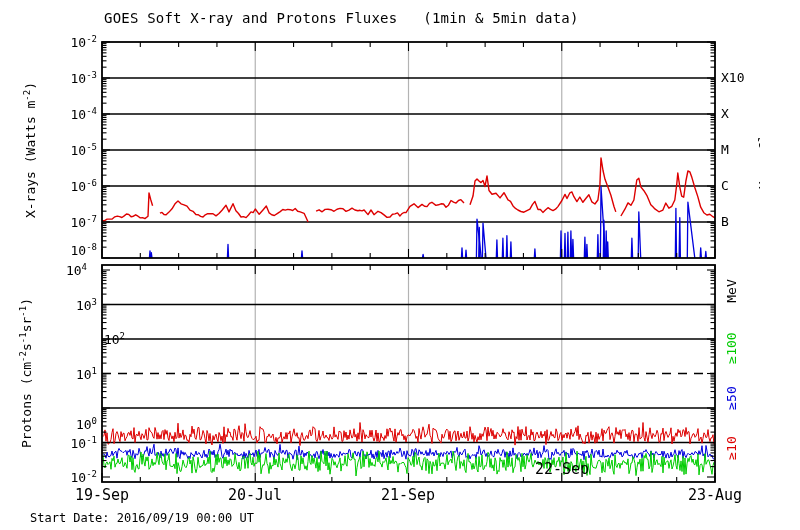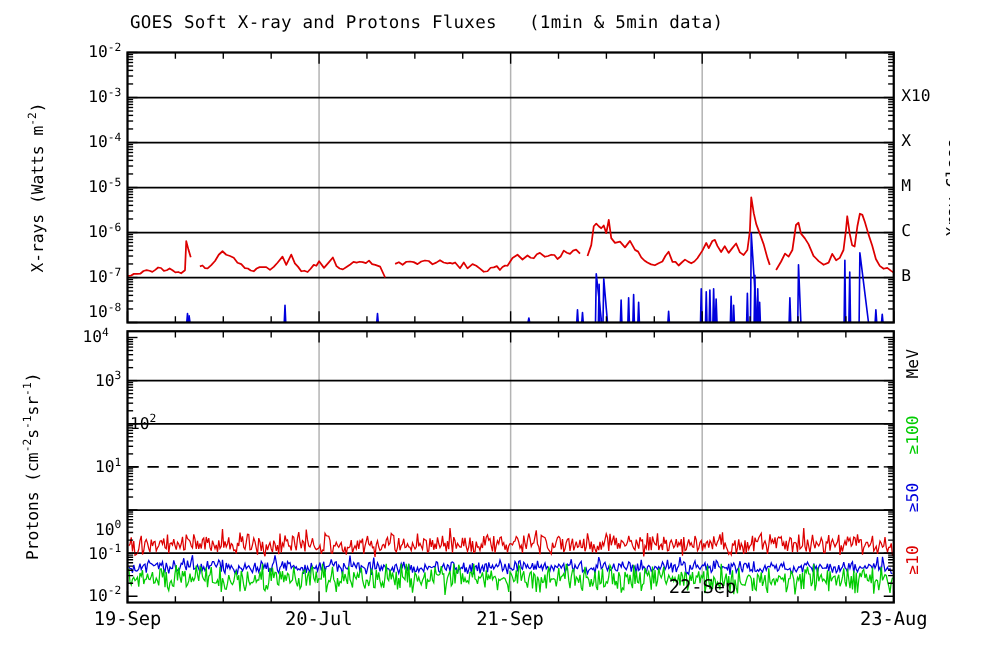--- a/index.html
+++ b/index.html
@@ -401,6 +401,7 @@
 
   <div class="txt vlab" style="left:763px;top:150px;">Xray Class</div>
 
+  <div class="txt small" style="left:30px;top:511px;">Start Date: 2016/09/19 00:00 UT</div>
 
   <div class="txt helio" style="left:787px;top:455px;">HELIO: 2017/07/20</div>
 <div class="txt ticklabel" style="left:97px;top:42px;">10<sup>-2</sup></div>

